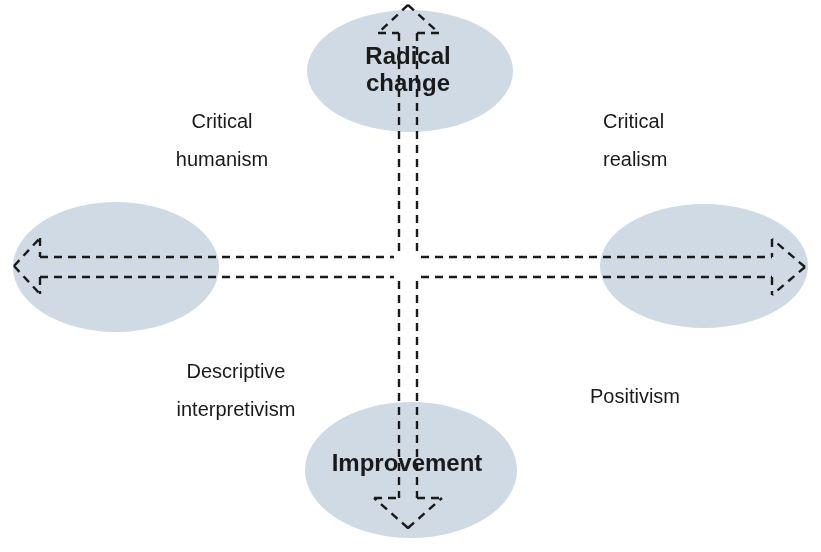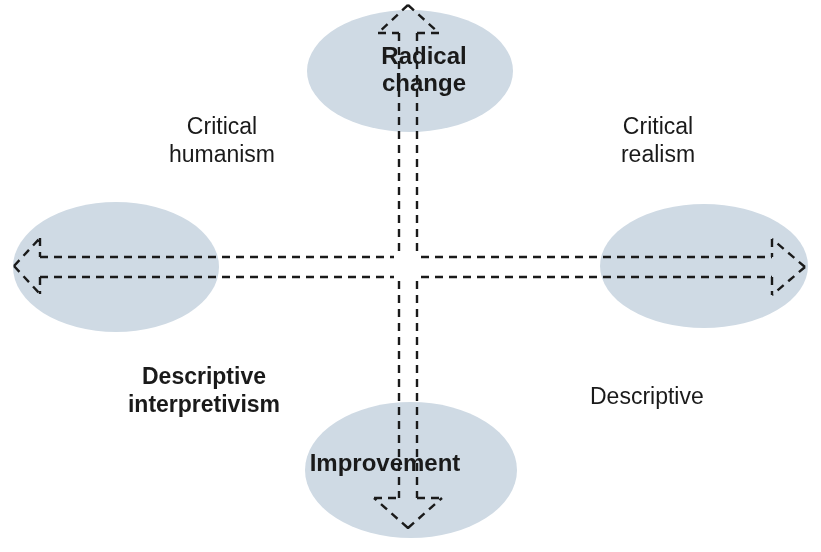--- a/index.html
+++ b/index.html
@@ -85,7 +85,7 @@
     </g>
   </svg>
 
-  <div class="lbl bold" style="left:424px; top:69px; width:120px;">Radical change</div>
+  <div class="lbl bold" style="left:408px; top:69px; width:120px;">Radical change</div>
   <div class="lbl bold nowrap" style="left:385px; top:462px;">Improvement</div>
 
   <div class="lbl" style="left:222px; top:140px; width:140px;">Critical humanism</div>

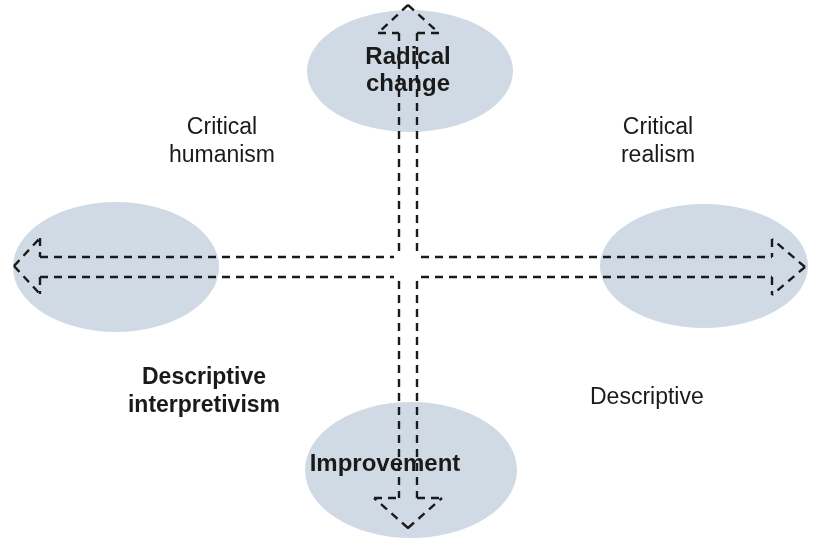--- a/index.html
+++ b/index.html
@@ -41,8 +41,8 @@
   .lbl {
     position: absolute;
     transform: translate(-50%, -50%);
-    font-size: 23px;
-    line-height: 28px;
+    font-size: 20px;
+    line-height: 38px;
     text-align: center;
     color: var(--text);
     white-space: normal;

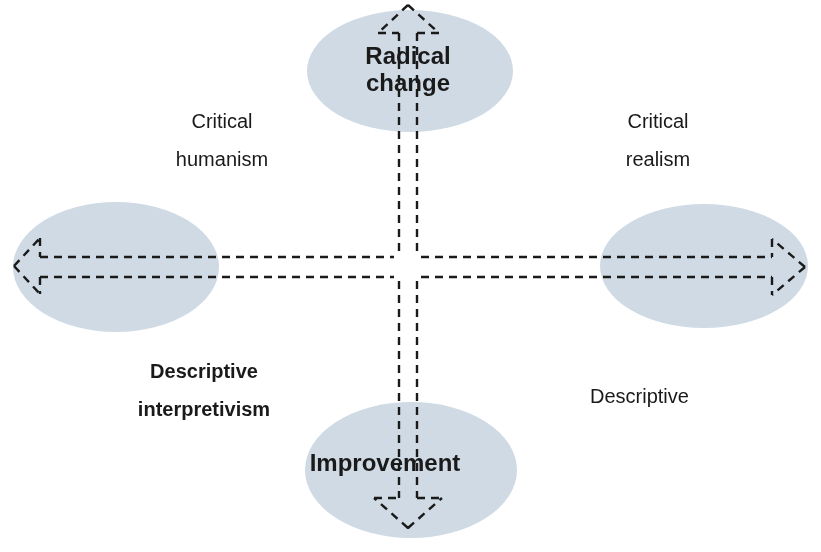--- a/index.html
+++ b/index.html
@@ -57,7 +57,7 @@
   }
   .lbl.leftalign {
     transform: translate(0, -50%);
-    text-align: center;
+    text-align: left;
   }
 </style>
 </head>

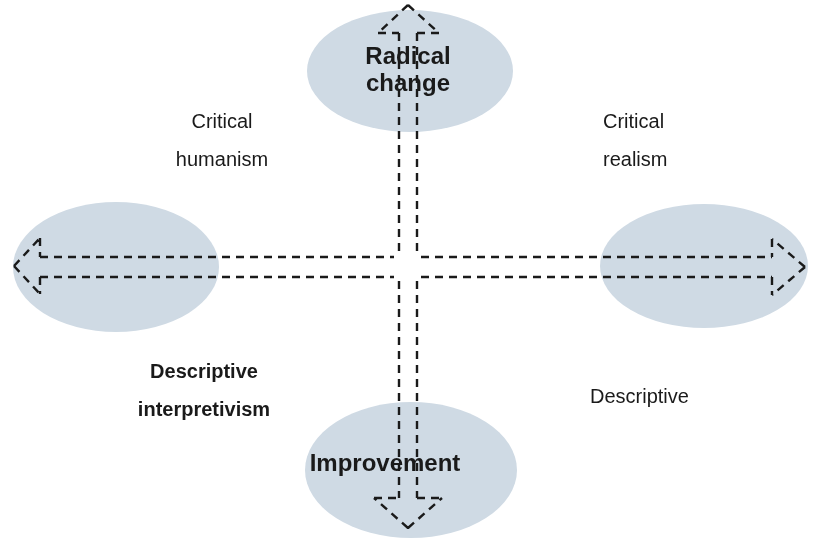--- a/index.html
+++ b/index.html
@@ -90,7 +90,7 @@
 
   <div class="lbl" style="left:222px; top:140px; width:140px;">Critical humanism</div>
   <div class="lbl leftalign" style="left:603px; top:140px; width:110px;">Critical realism</div>
-  <div class="lbl" style="left:204px; top:390px; width:175px;font-weight:bold;">Descriptive interpretivism</div>
+  <div class="lbl" style="left:236px; top:390px; width:175px;">Descriptive interpretivism</div>
   <div class="lbl leftalign nowrap" style="left:590px; top:396px;">Descriptive</div>
 
 </div>

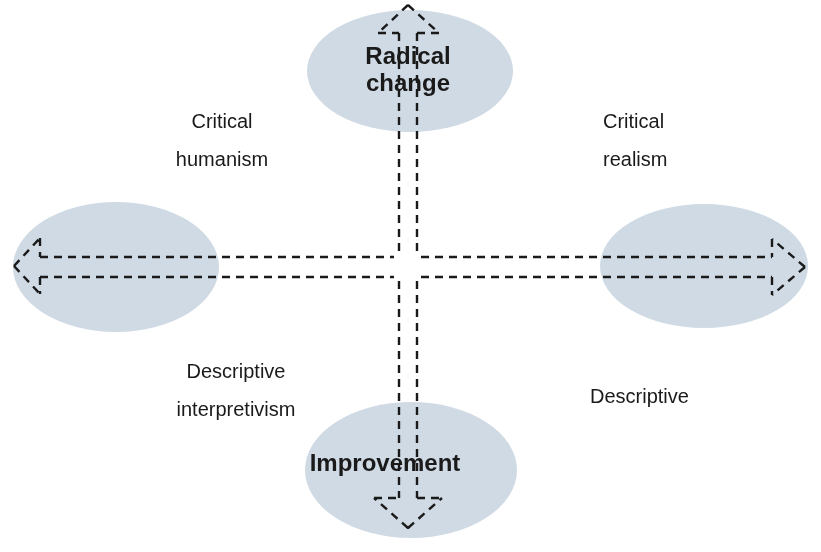--- a/index.html
+++ b/index.html
@@ -91,7 +91,7 @@
   <div class="lbl" style="left:222px; top:140px; width:140px;">Critical humanism</div>
   <div class="lbl leftalign" style="left:603px; top:140px; width:110px;">Critical realism</div>
   <div class="lbl" style="left:236px; top:390px; width:175px;">Descriptive interpretivism</div>
-  <div class="lbl leftalign nowrap" style="left:590px; top:396px;">Descriptive</div>
+  <div class="lbl leftalign nowrap" style="left:590px; top:396px;">Positivism</div>
 
 </div>
 

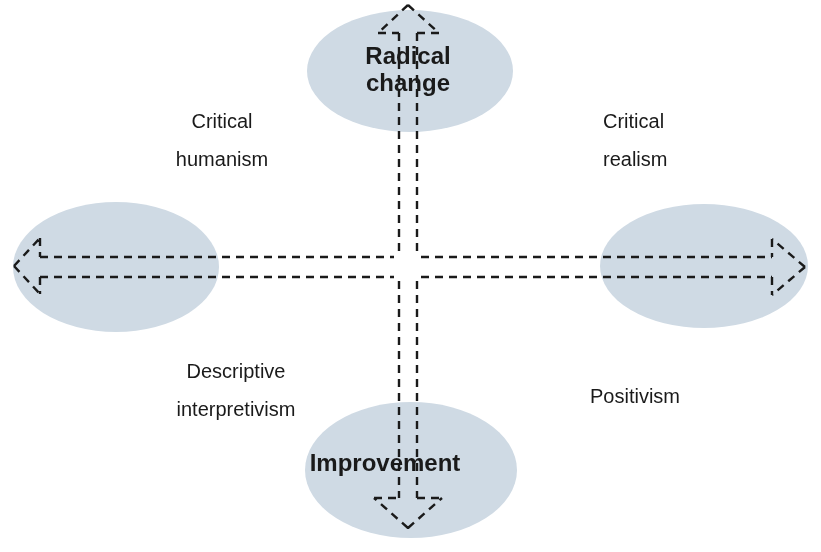--- a/index.html
+++ b/index.html
@@ -86,7 +86,7 @@
   </svg>
 
   <div class="lbl bold" style="left:408px; top:69px; width:120px;">Radical change</div>
-  <div class="lbl bold nowrap" style="left:385px; top:462px;">Improvement</div>
+  <div class="lbl bold nowrap" style="left:407px; top:462px;">Improvement</div>
 
   <div class="lbl" style="left:222px; top:140px; width:140px;">Critical humanism</div>
   <div class="lbl leftalign" style="left:603px; top:140px; width:110px;">Critical realism</div>

